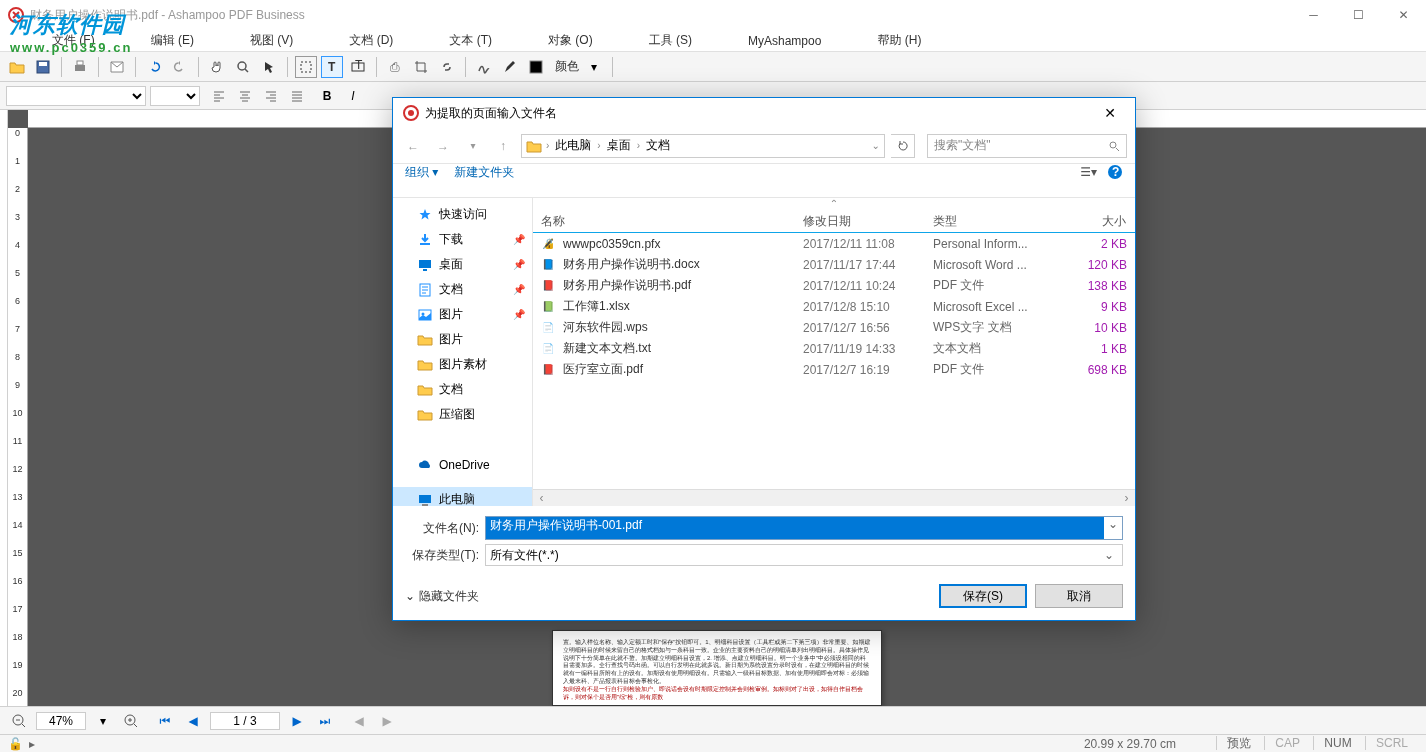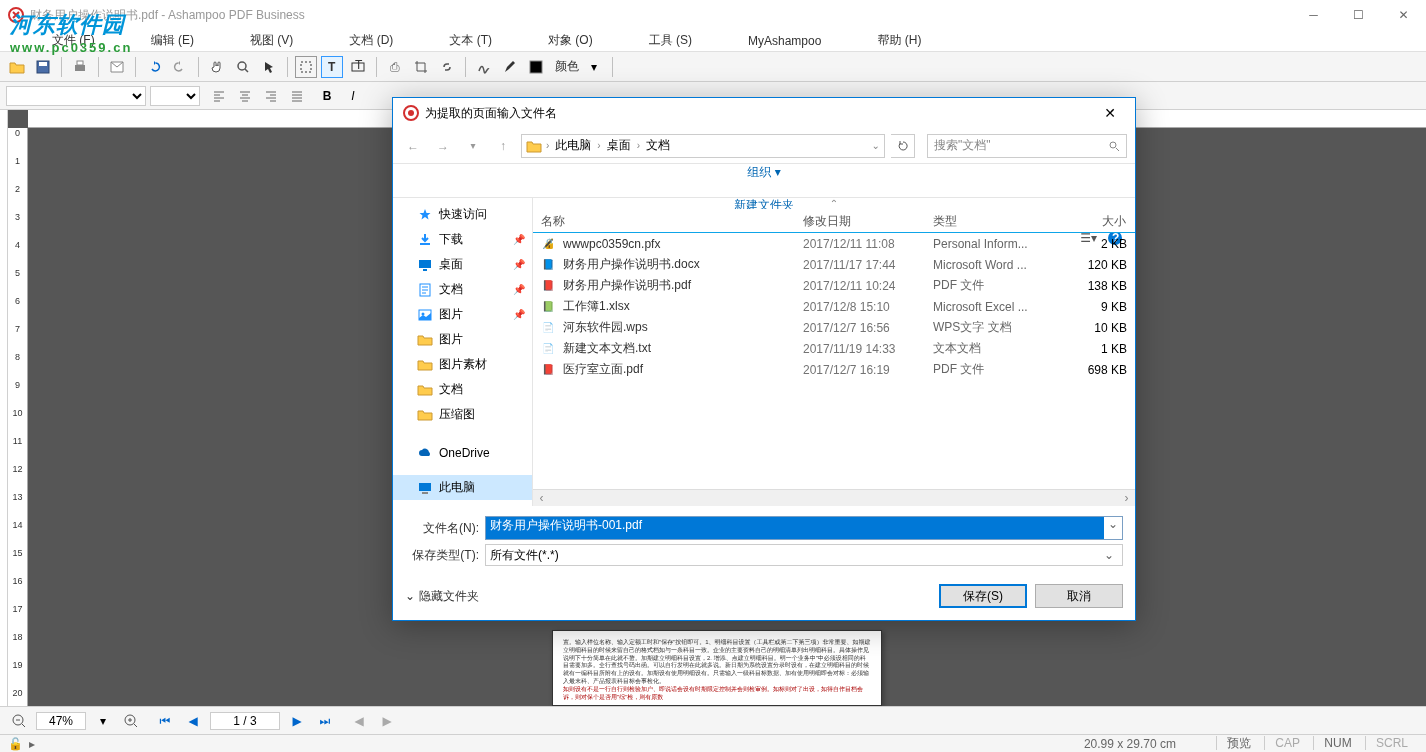--- a/index.html
+++ b/index.html
@@ -69,7 +69,7 @@
 .dialog-nav .search { width: 200px; height: 24px; border: 1px solid #ccc; display: flex; align-items: center; padding: 0 6px; color: #888; margin-left: 6px; }
 .dialog-nav .search span { flex: 1; }
 
-.dialog-toolbar { height: 34px; display: flex; align-items: center; padding: 0 12px; gap: 16px; border-bottom: 1px solid #e5e5e5; flex-direction: column; }
+.dialog-toolbar { height: 34px; display: flex; align-items: flex-start; padding: 0 12px; gap: 16px; border-bottom: 1px solid #e5e5e5; }
 .dialog-toolbar .dt-item { color: #0066b3; }
 .dialog-toolbar .dt-right { margin-left: auto; display: flex; align-items: center; gap: 10px; }
 

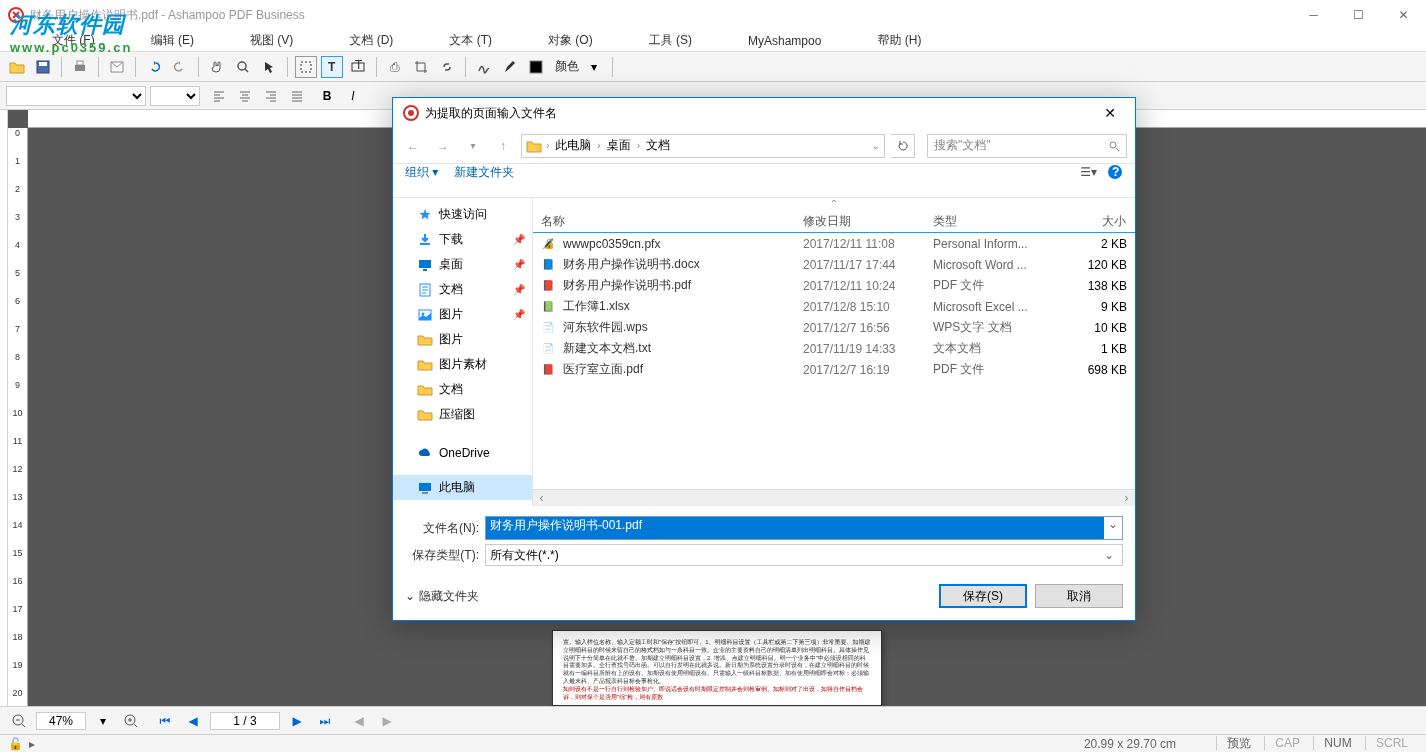--- a/index.html
+++ b/index.html
@@ -93,7 +93,7 @@
 .file-row .cell-name { flex: 1; min-width: 240px; display: flex; align-items: center; gap: 6px; }
 .file-row .cell-date { width: 130px; color: #737373; }
 .file-row .cell-type { width: 130px; color: #666; }
-.file-row .cell-size { width: 80px; text-align: right; color: #000000; }
+.file-row .cell-size { width: 80px; text-align: right; color: #a21caf; }
 .file-icon { width: 16px; height: 16px; display: inline-flex; align-items: center; justify-content: center; font-size: 10px; }
 
 .scroll-hint { height: 17px; background: #f0f0f0; border-top: 1px solid #ddd; display: flex; }

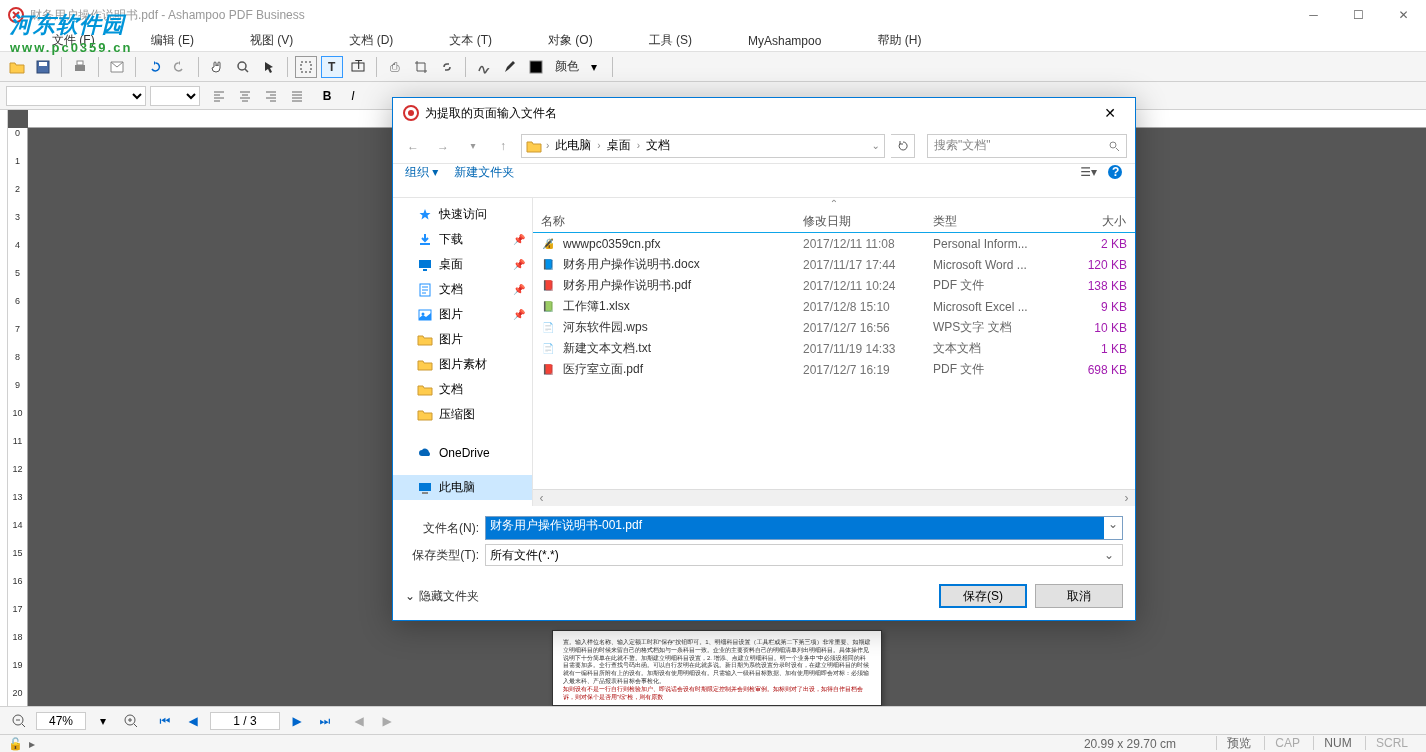--- a/index.html
+++ b/index.html
@@ -505,7 +505,7 @@
           </span>
           <span>压缩图</span>
         </div>
-        <div class="tree-item" style="margin-top: 14px;">
+        <div class="tree-item" style="margin-top: 26px;">
           <span class="ti-icon">
             <svg width="16" height="16">
               <path d="M5 11a3 3 0 0 1 0-6 4 4 0 0 1 7 2 2.5 2.5 0 0 1 0 4z" fill="#0364b8"></path>

